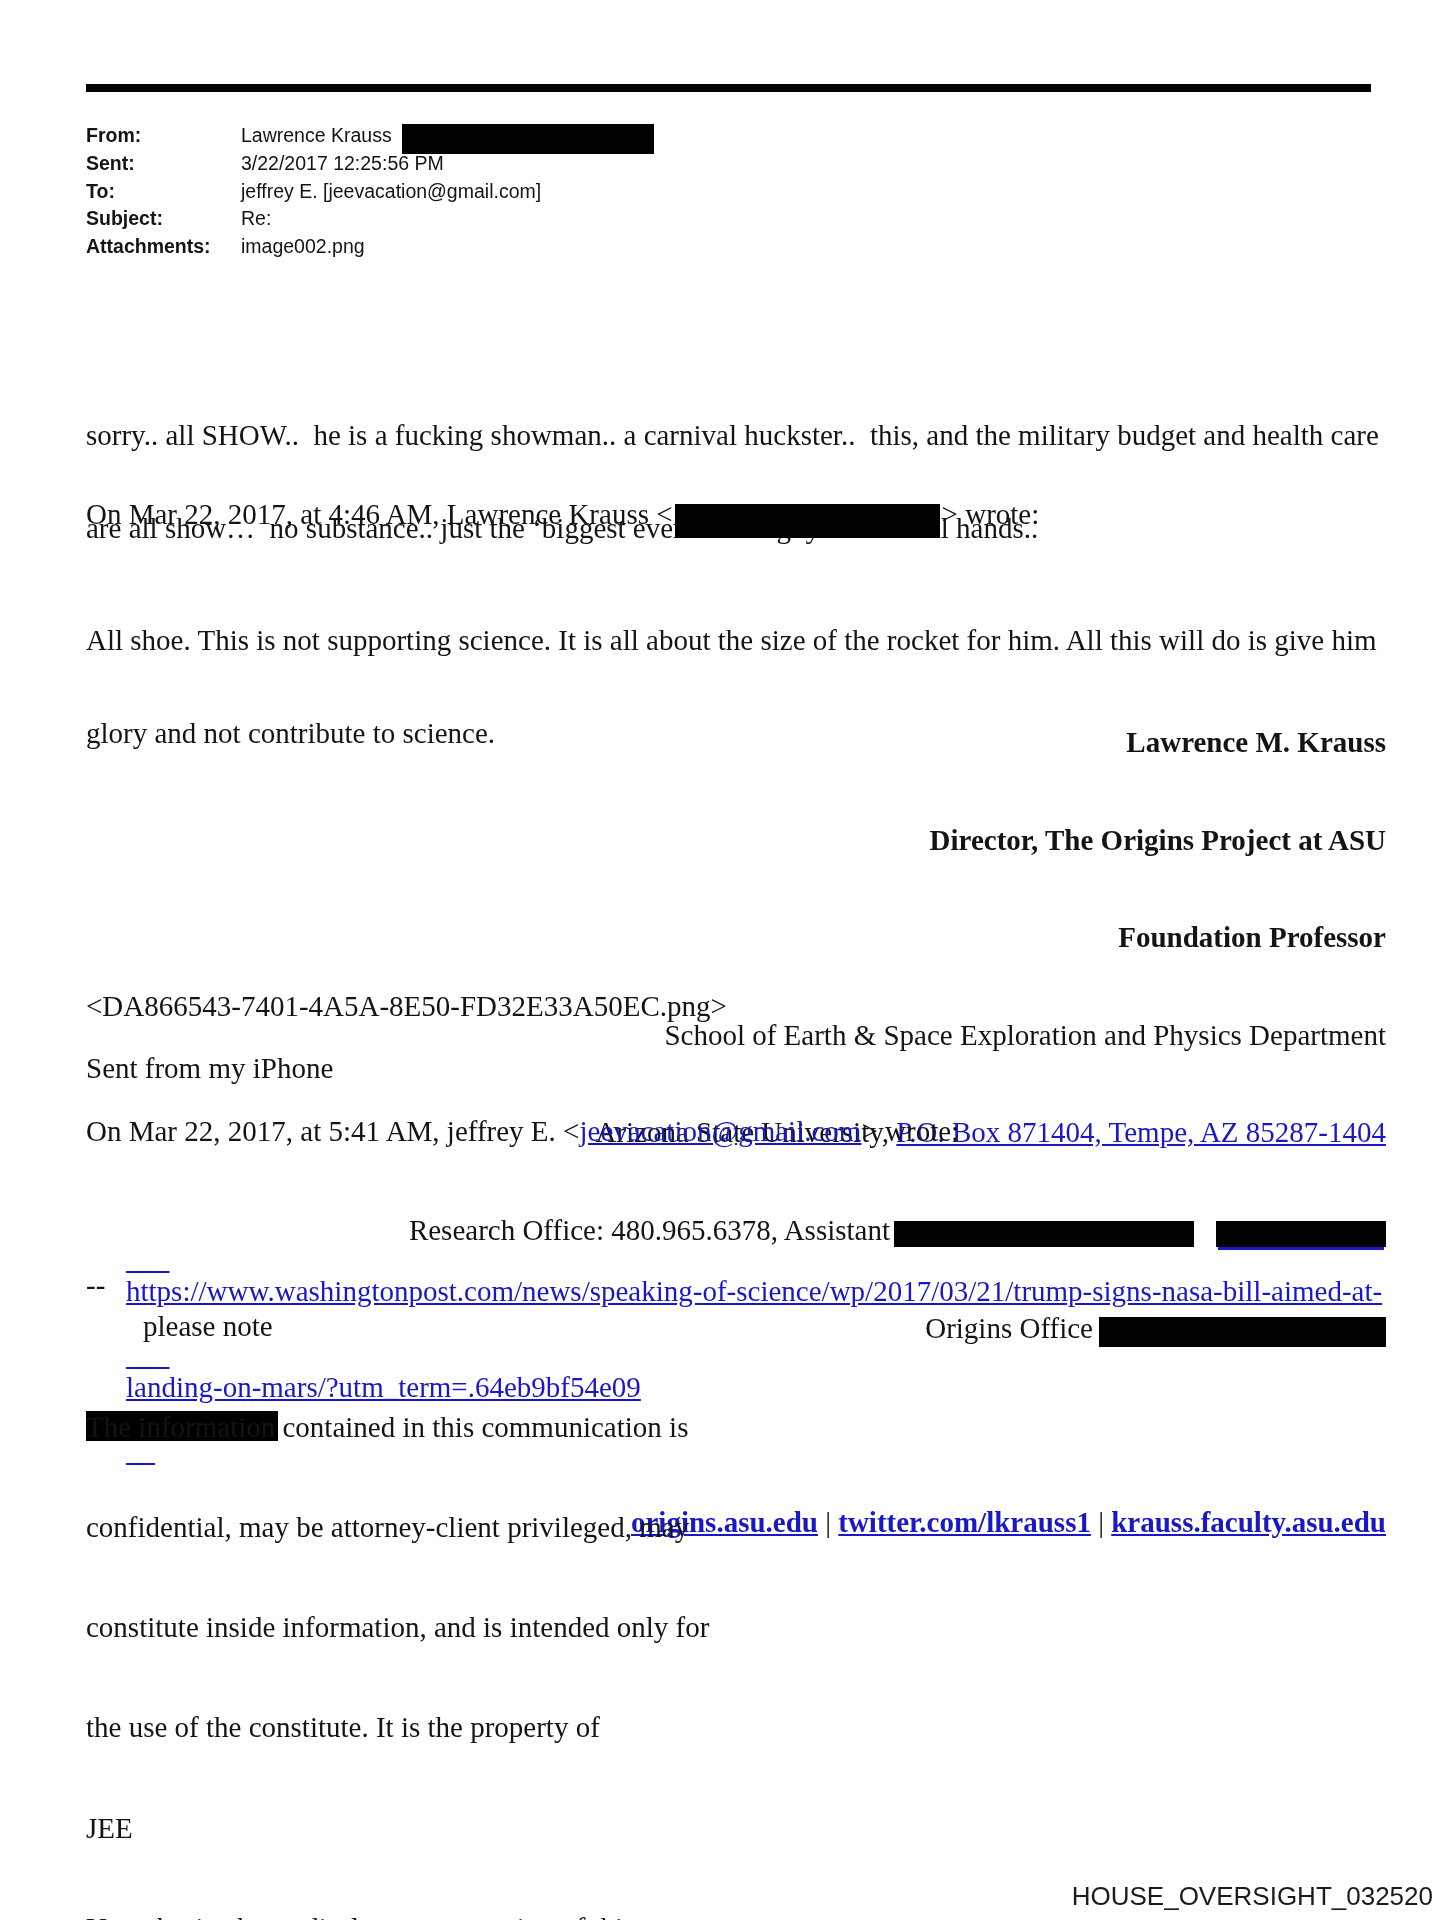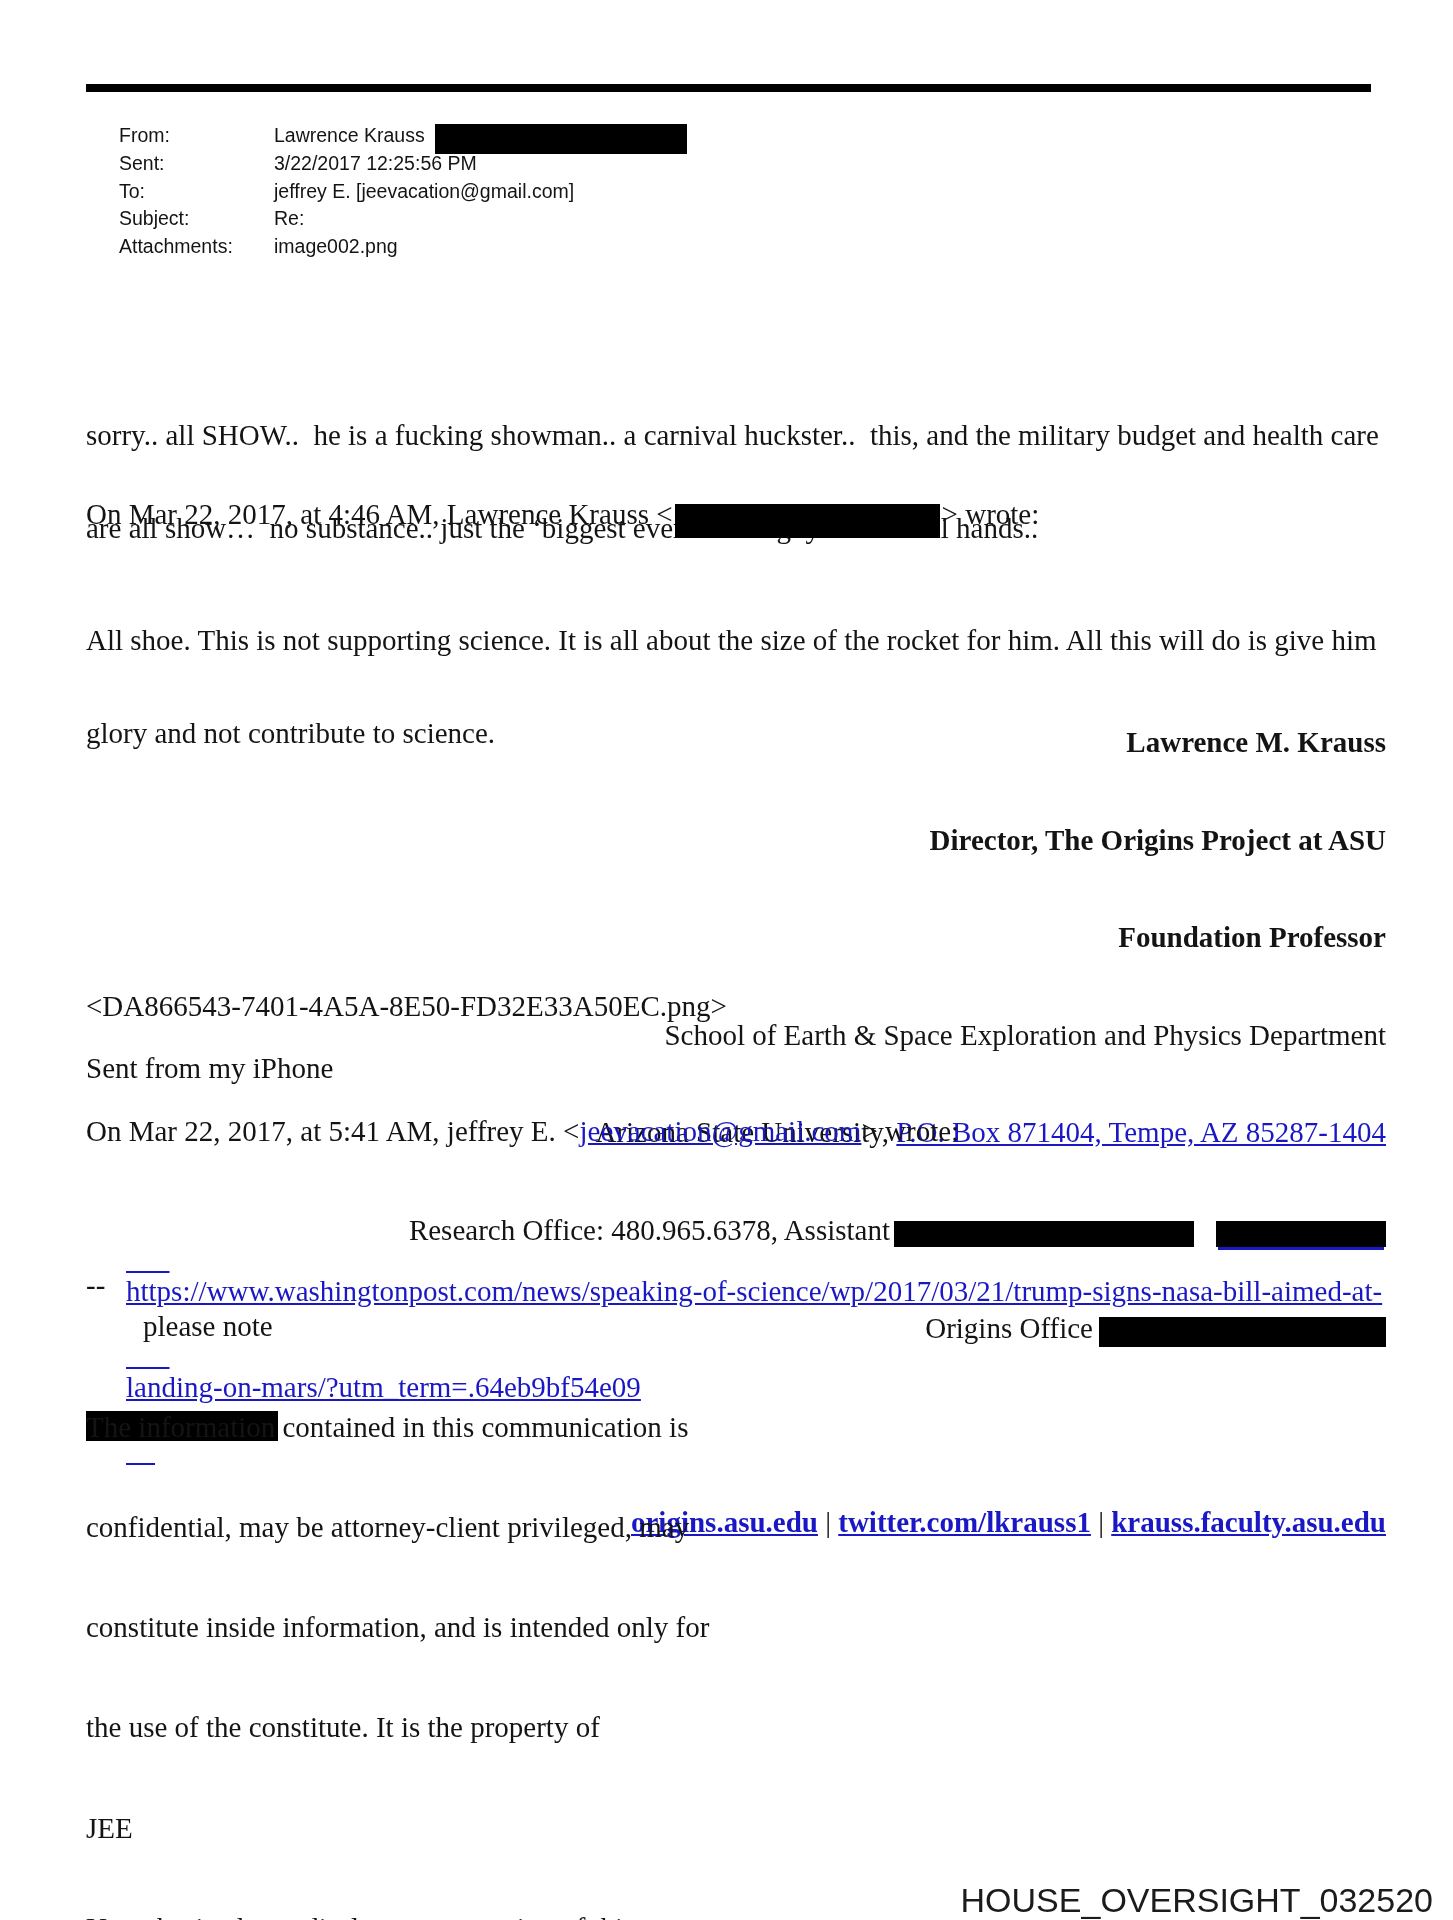--- a/index.html
+++ b/index.html
@@ -12,7 +12,7 @@
   
   .hdr { position:absolute; left:86px; top:122px; font-family:"Liberation Sans",sans-serif; font-size:19.5px; }
   .hrow { display:flex; line-height:27.5px; }
-  .hlabel { width:155px; font-weight:normal;margin-left:33px; }
+  .hlabel { width:155px; font-weight:bold; }
   .hval { font-weight:normal; white-space:pre; }
   .imp { margin-top:33px; }
 

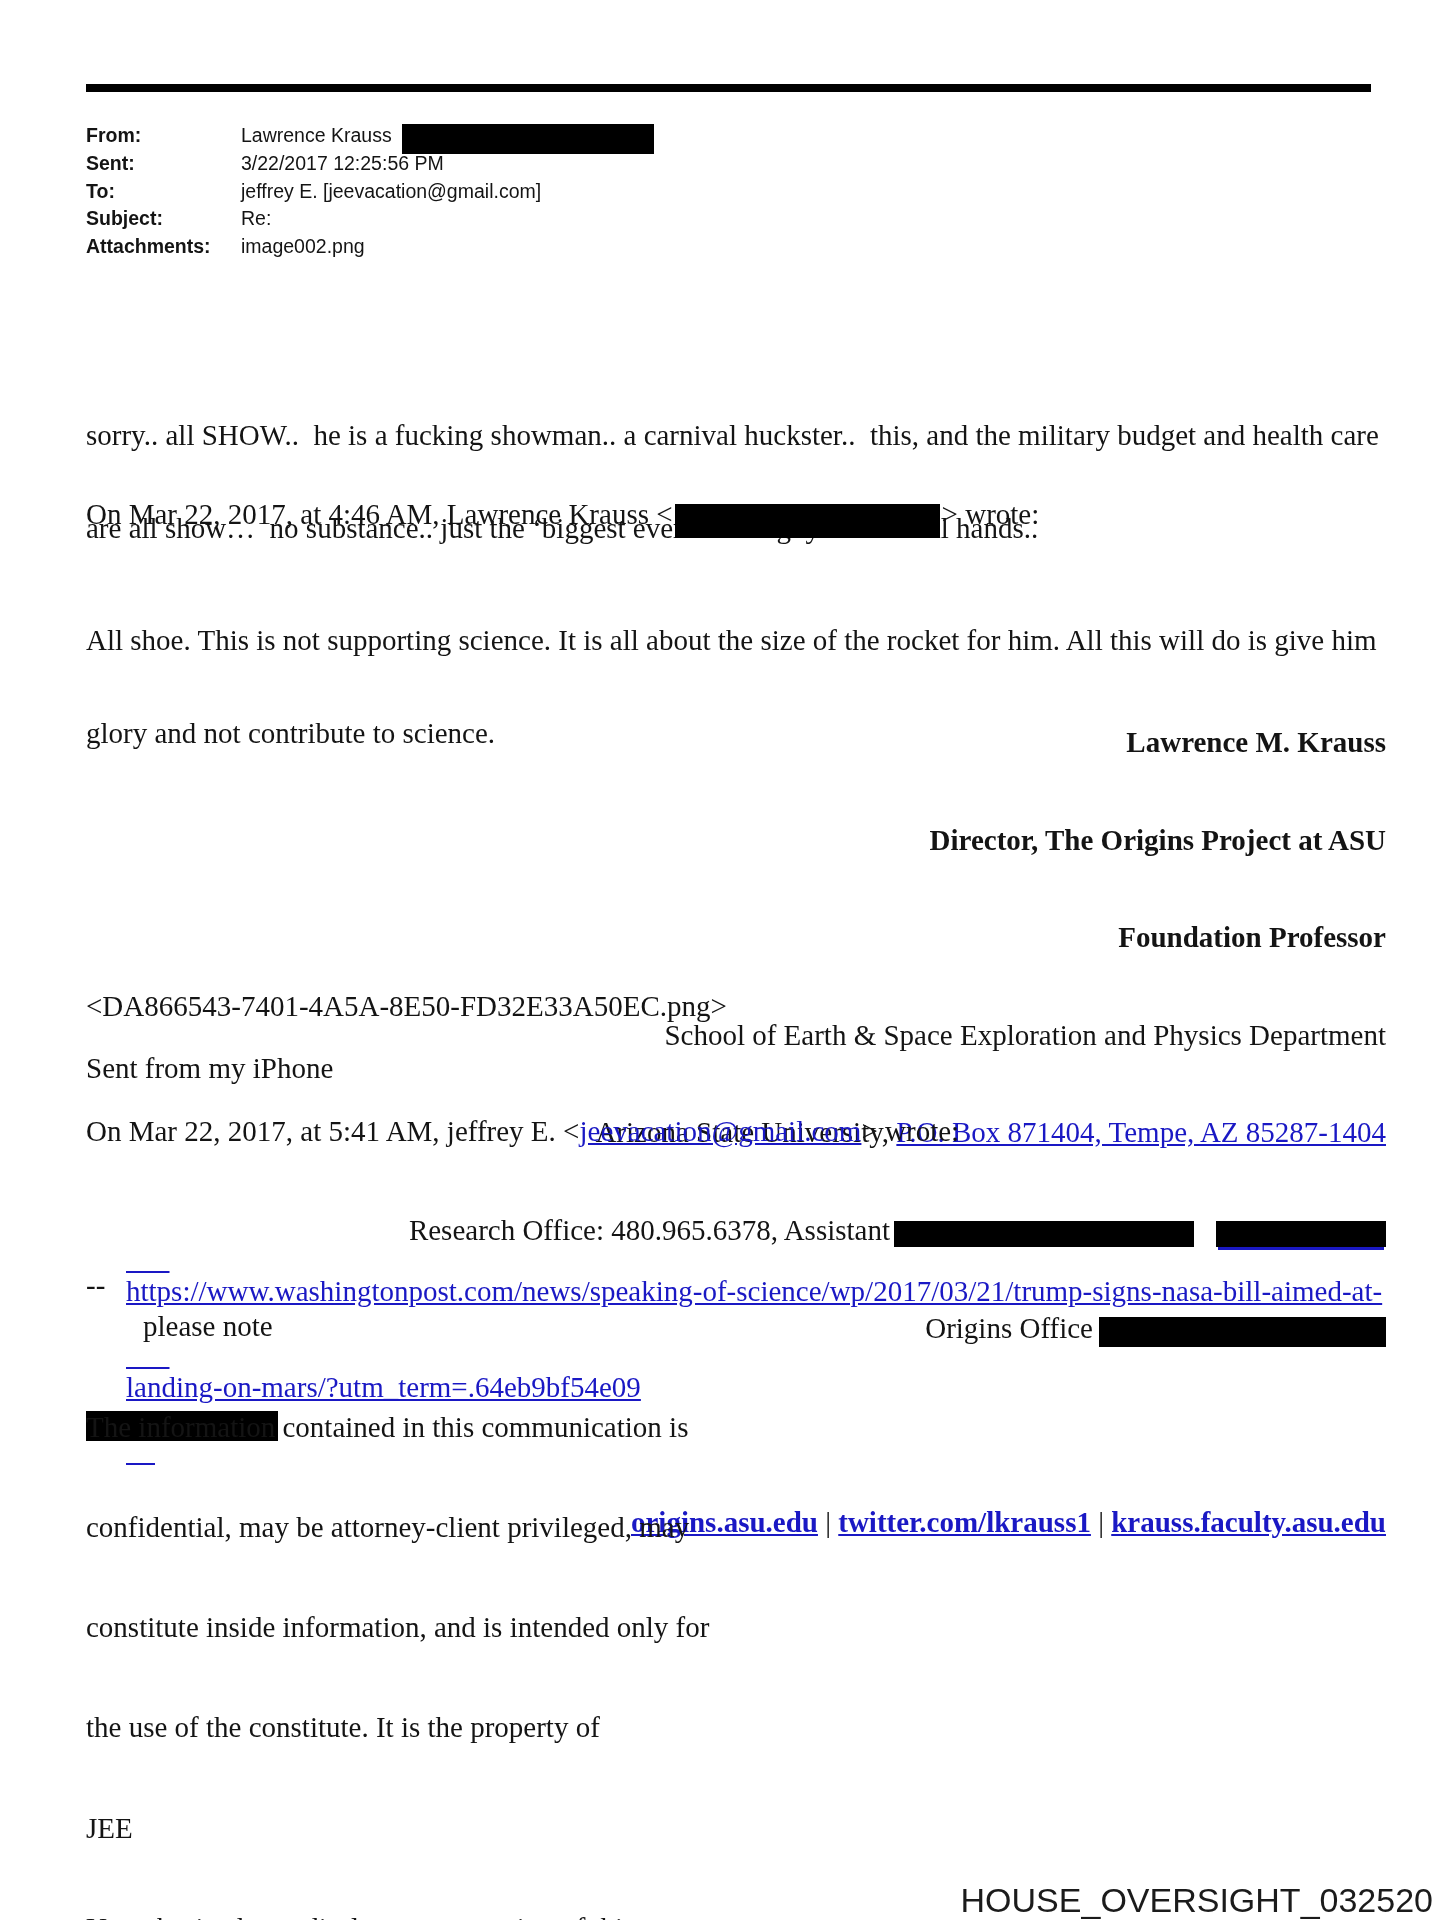--- a/index.html
+++ b/index.html
@@ -50,7 +50,7 @@
   .t-disc   { top:1344px; }
 
   .footer { position:absolute; right:20px; top:1881px;
-            font-family:"Liberation Sans",sans-serif; font-size:34px; color:#1b1b1b; }
+            font-family:"Liberation Sans",sans-serif; font-size:26px; color:#1b1b1b; }
 </style>
 </head>
 <body>

